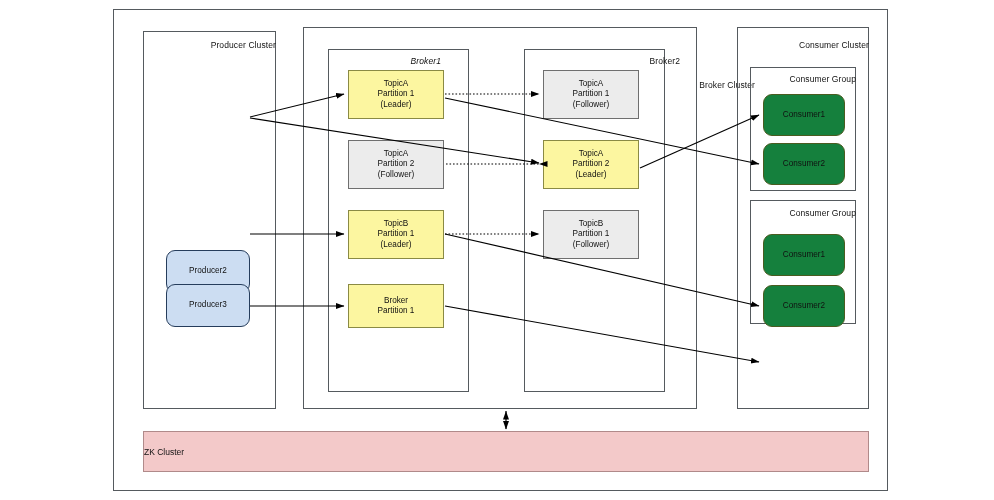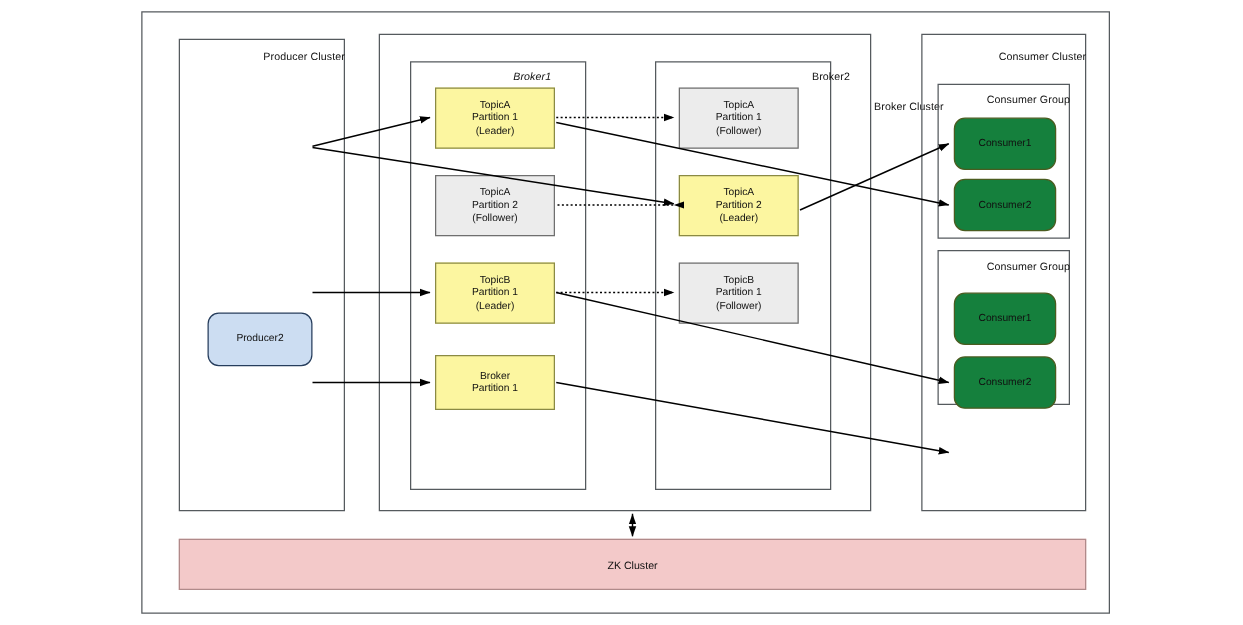--- a/index.html
+++ b/index.html
@@ -108,6 +108,9 @@
   <div class="node producer" style="left:166px; top:212px; width:84px; height:43px;margin-top:38px;">
     <span class="ln">Producer2</span>
   </div>
+  <div class="node producer" style="left:166px; top:284px; width:84px; height:43px;">
+    <span class="ln">Producer3</span>
+  </div>
 
   <div class="frame" style="left:303px; top:27px; width:394px; height:382px;"></div>
   <div class="frame-label" style="left:303px; top:52px; width:452px;margin-top:28px;">Broker Cluster</div>

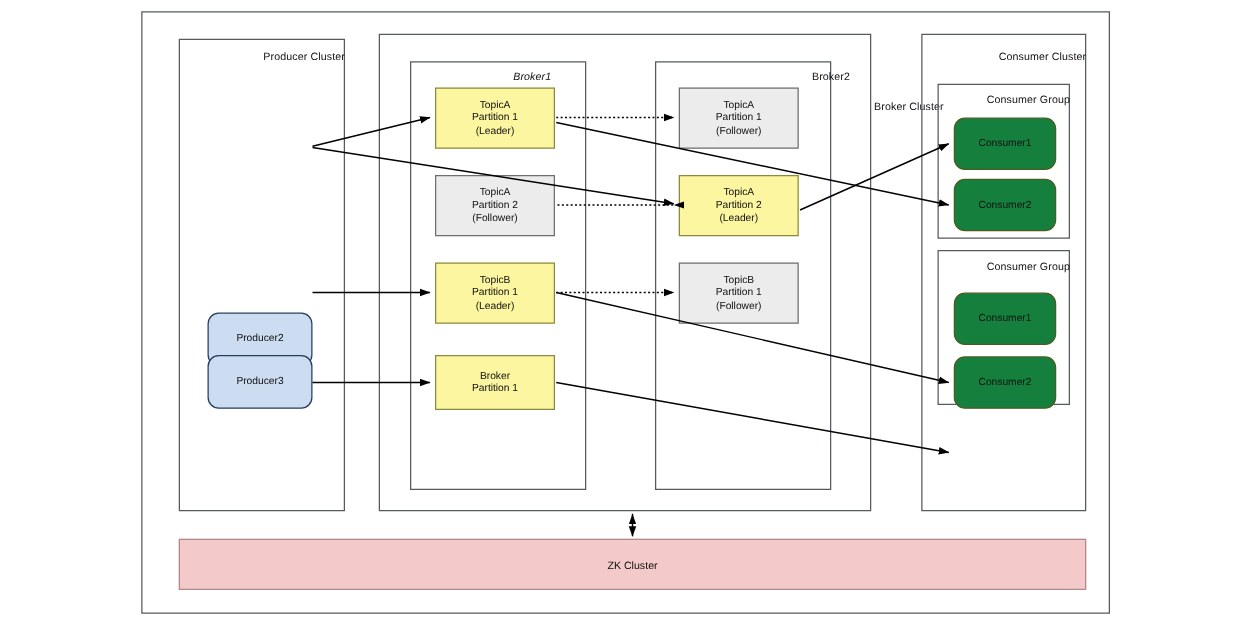--- a/index.html
+++ b/index.html
@@ -69,7 +69,7 @@
     border: 1.2px solid #b08a8a;
     display: flex;
     align-items: center;
-    justify-content: center;
+    justify-content: flex-start;
     font-size: 8.5px;
     color: #111111;
     position: absolute;

